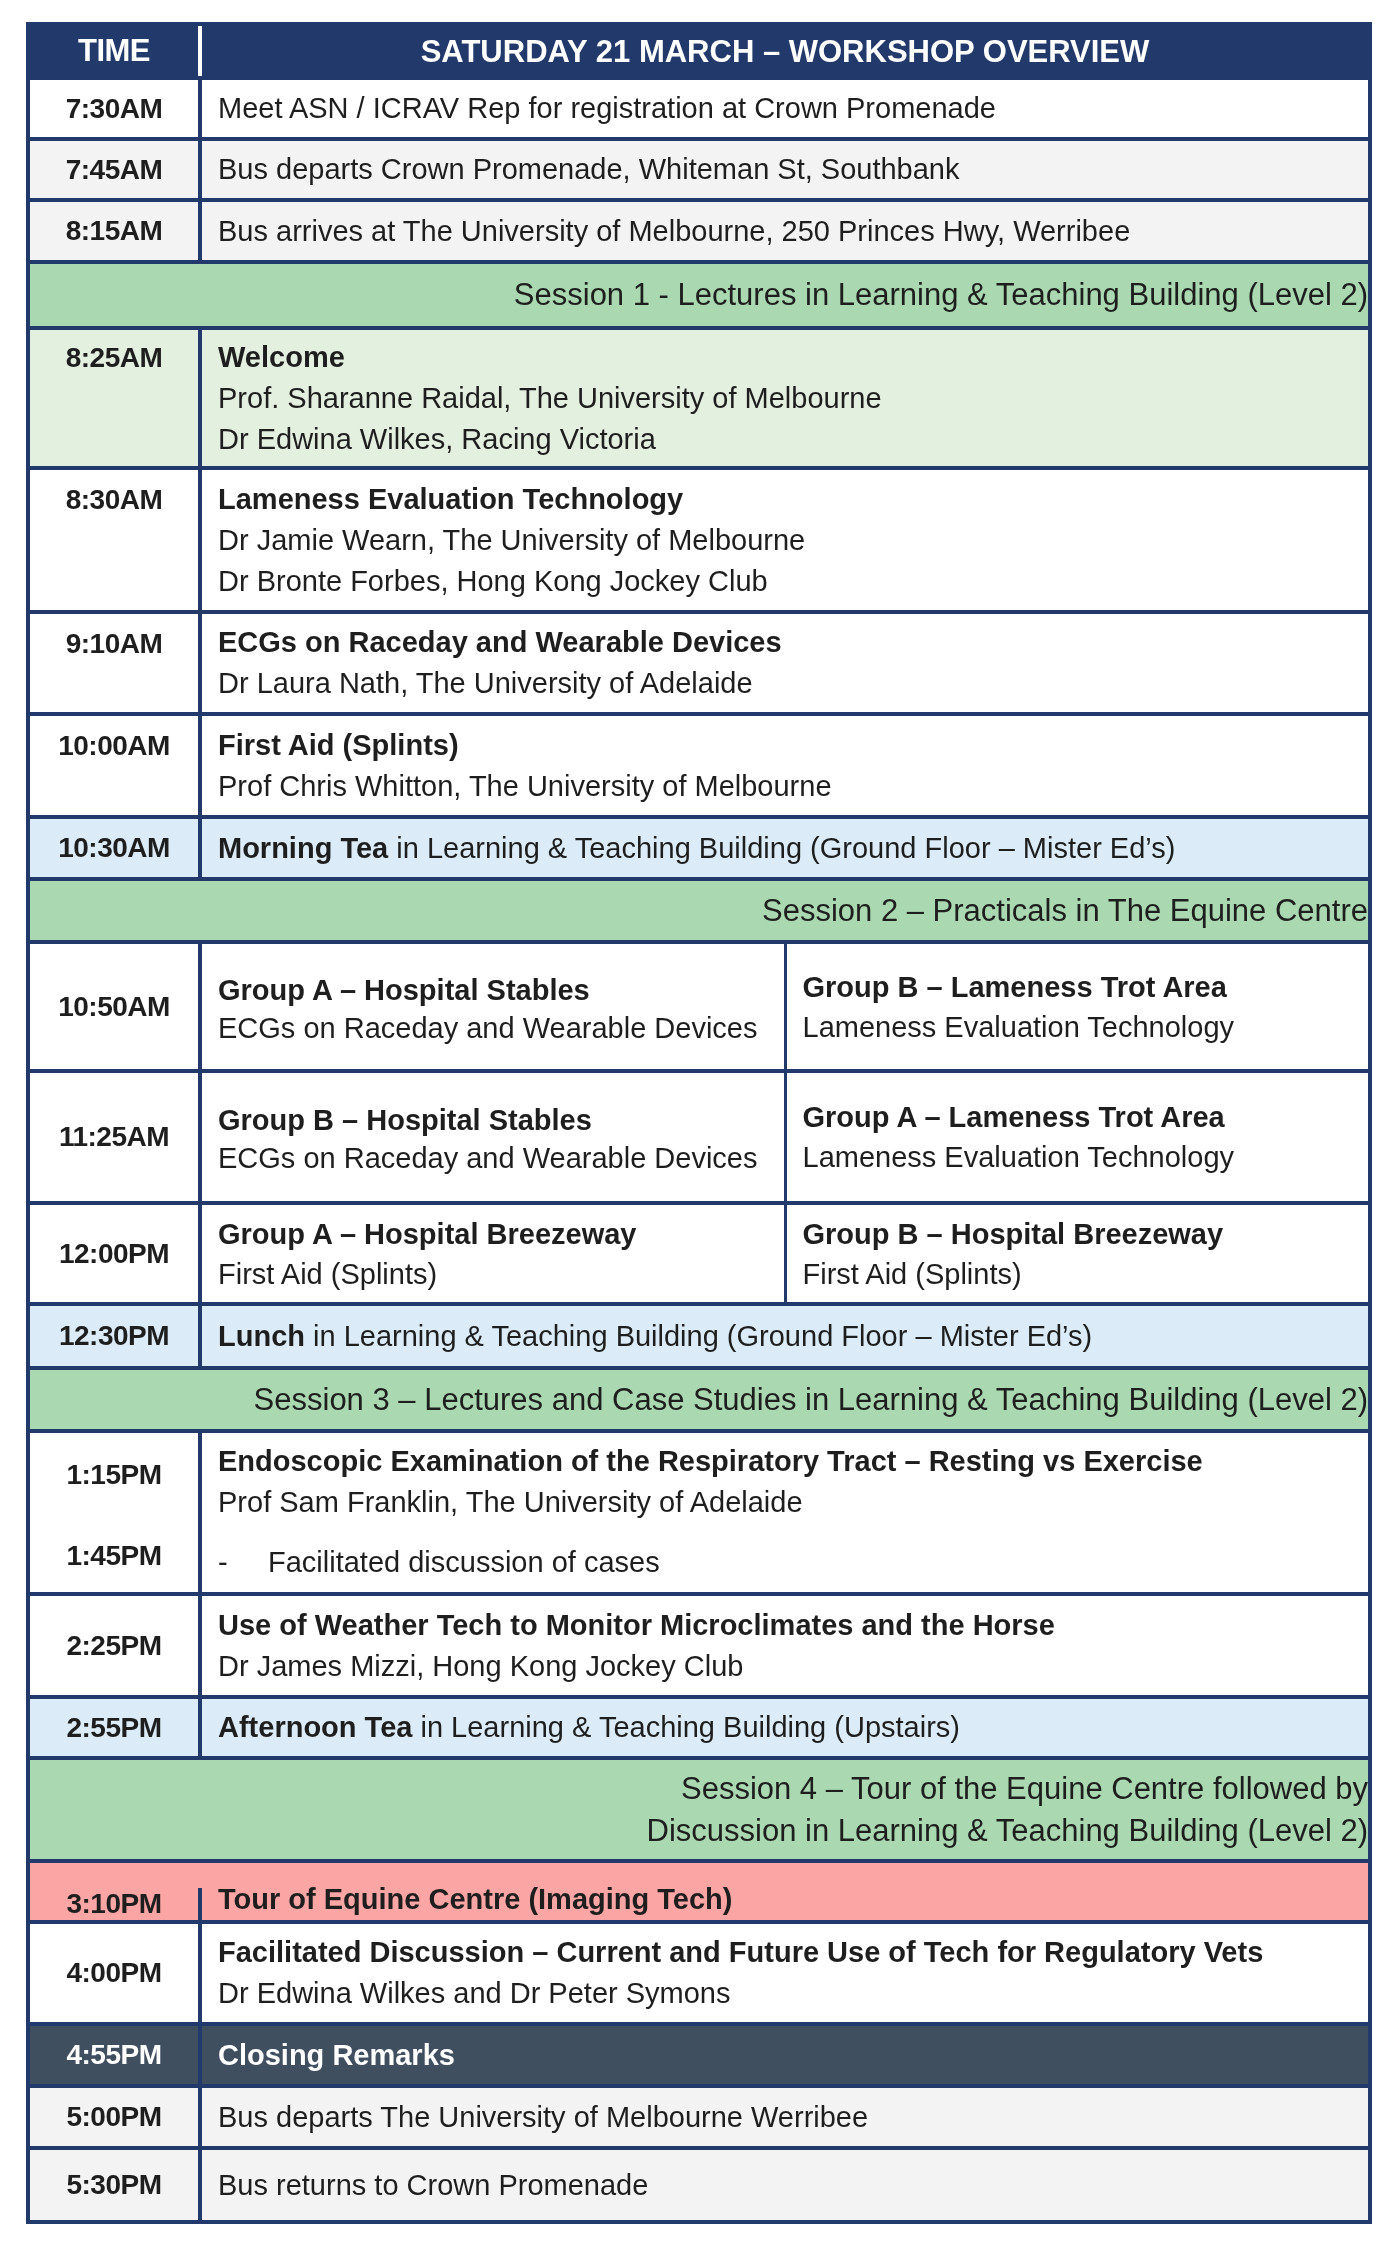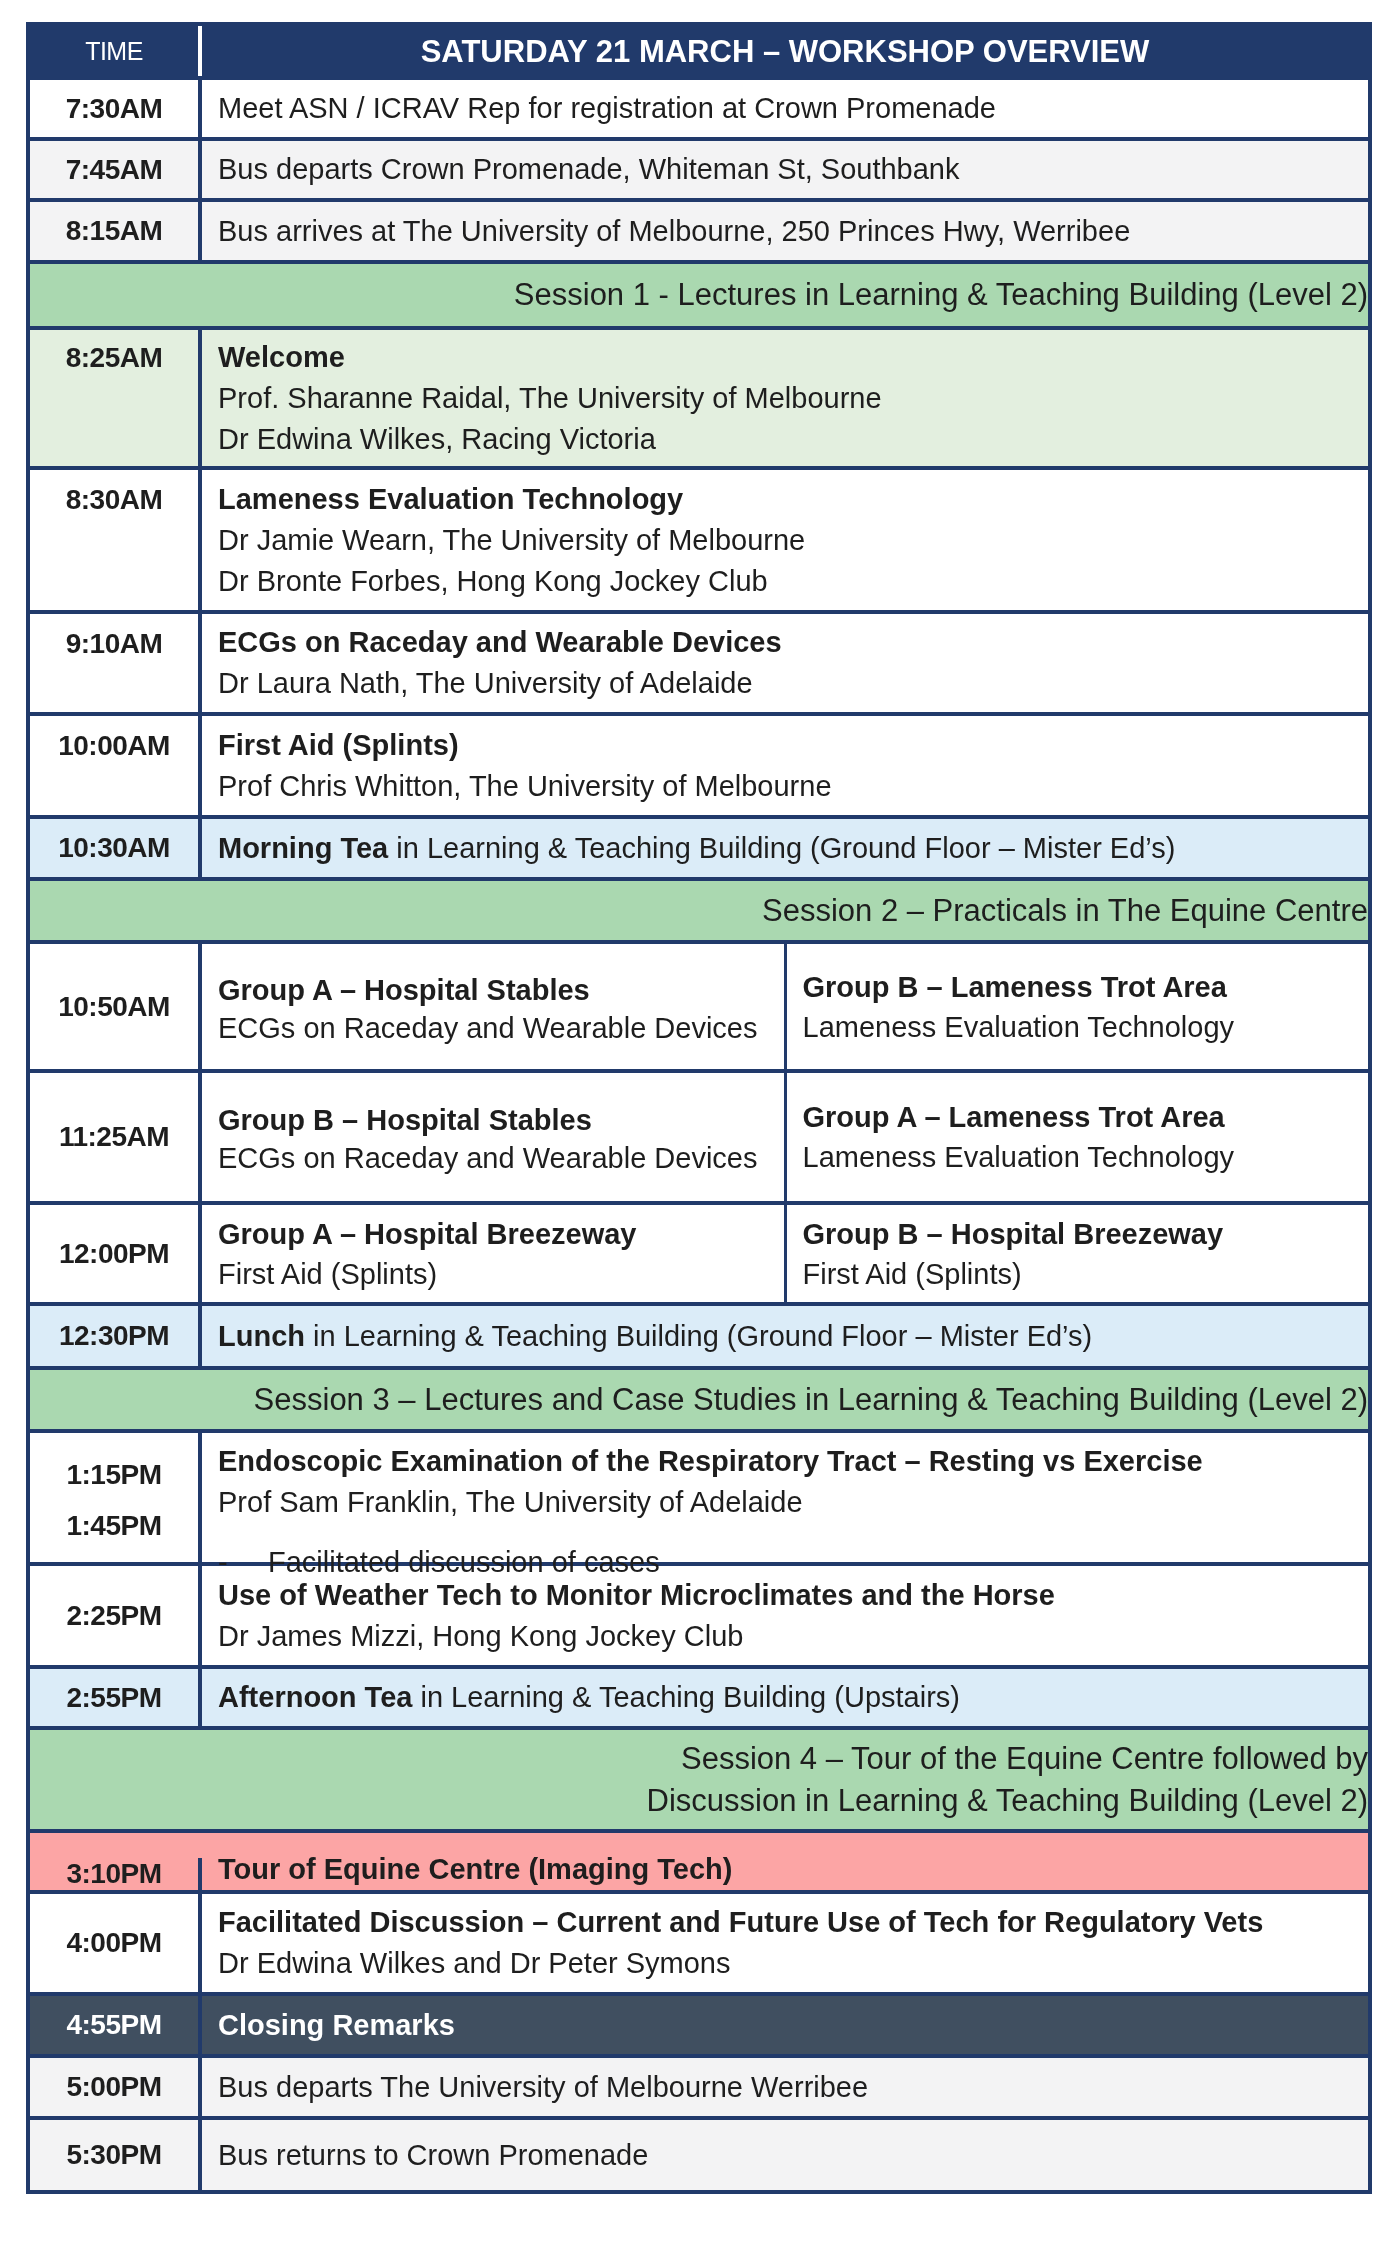--- a/index.html
+++ b/index.html
@@ -11,7 +11,7 @@
   .content { flex:1; padding:0 16px; display:flex; flex-direction:column; justify-content:center; font-size:29px; line-height:41px; }
   .bold { font-weight:700; }
   .header { background:#213a6b; color:#ffffff; }
-  .header .time { color:#fff; border-right:4px solid #ffffff; font-weight:400; font-size:25px; }
+  .header .time { color:#fff; border-right:4px solid #ffffff; font-weight:700; font-size:31px; }
   .header .content { align-items:center; font-weight:700; font-size:31px; }
   .white { background:#ffffff; }
   .grey { background:#f3f3f4; }

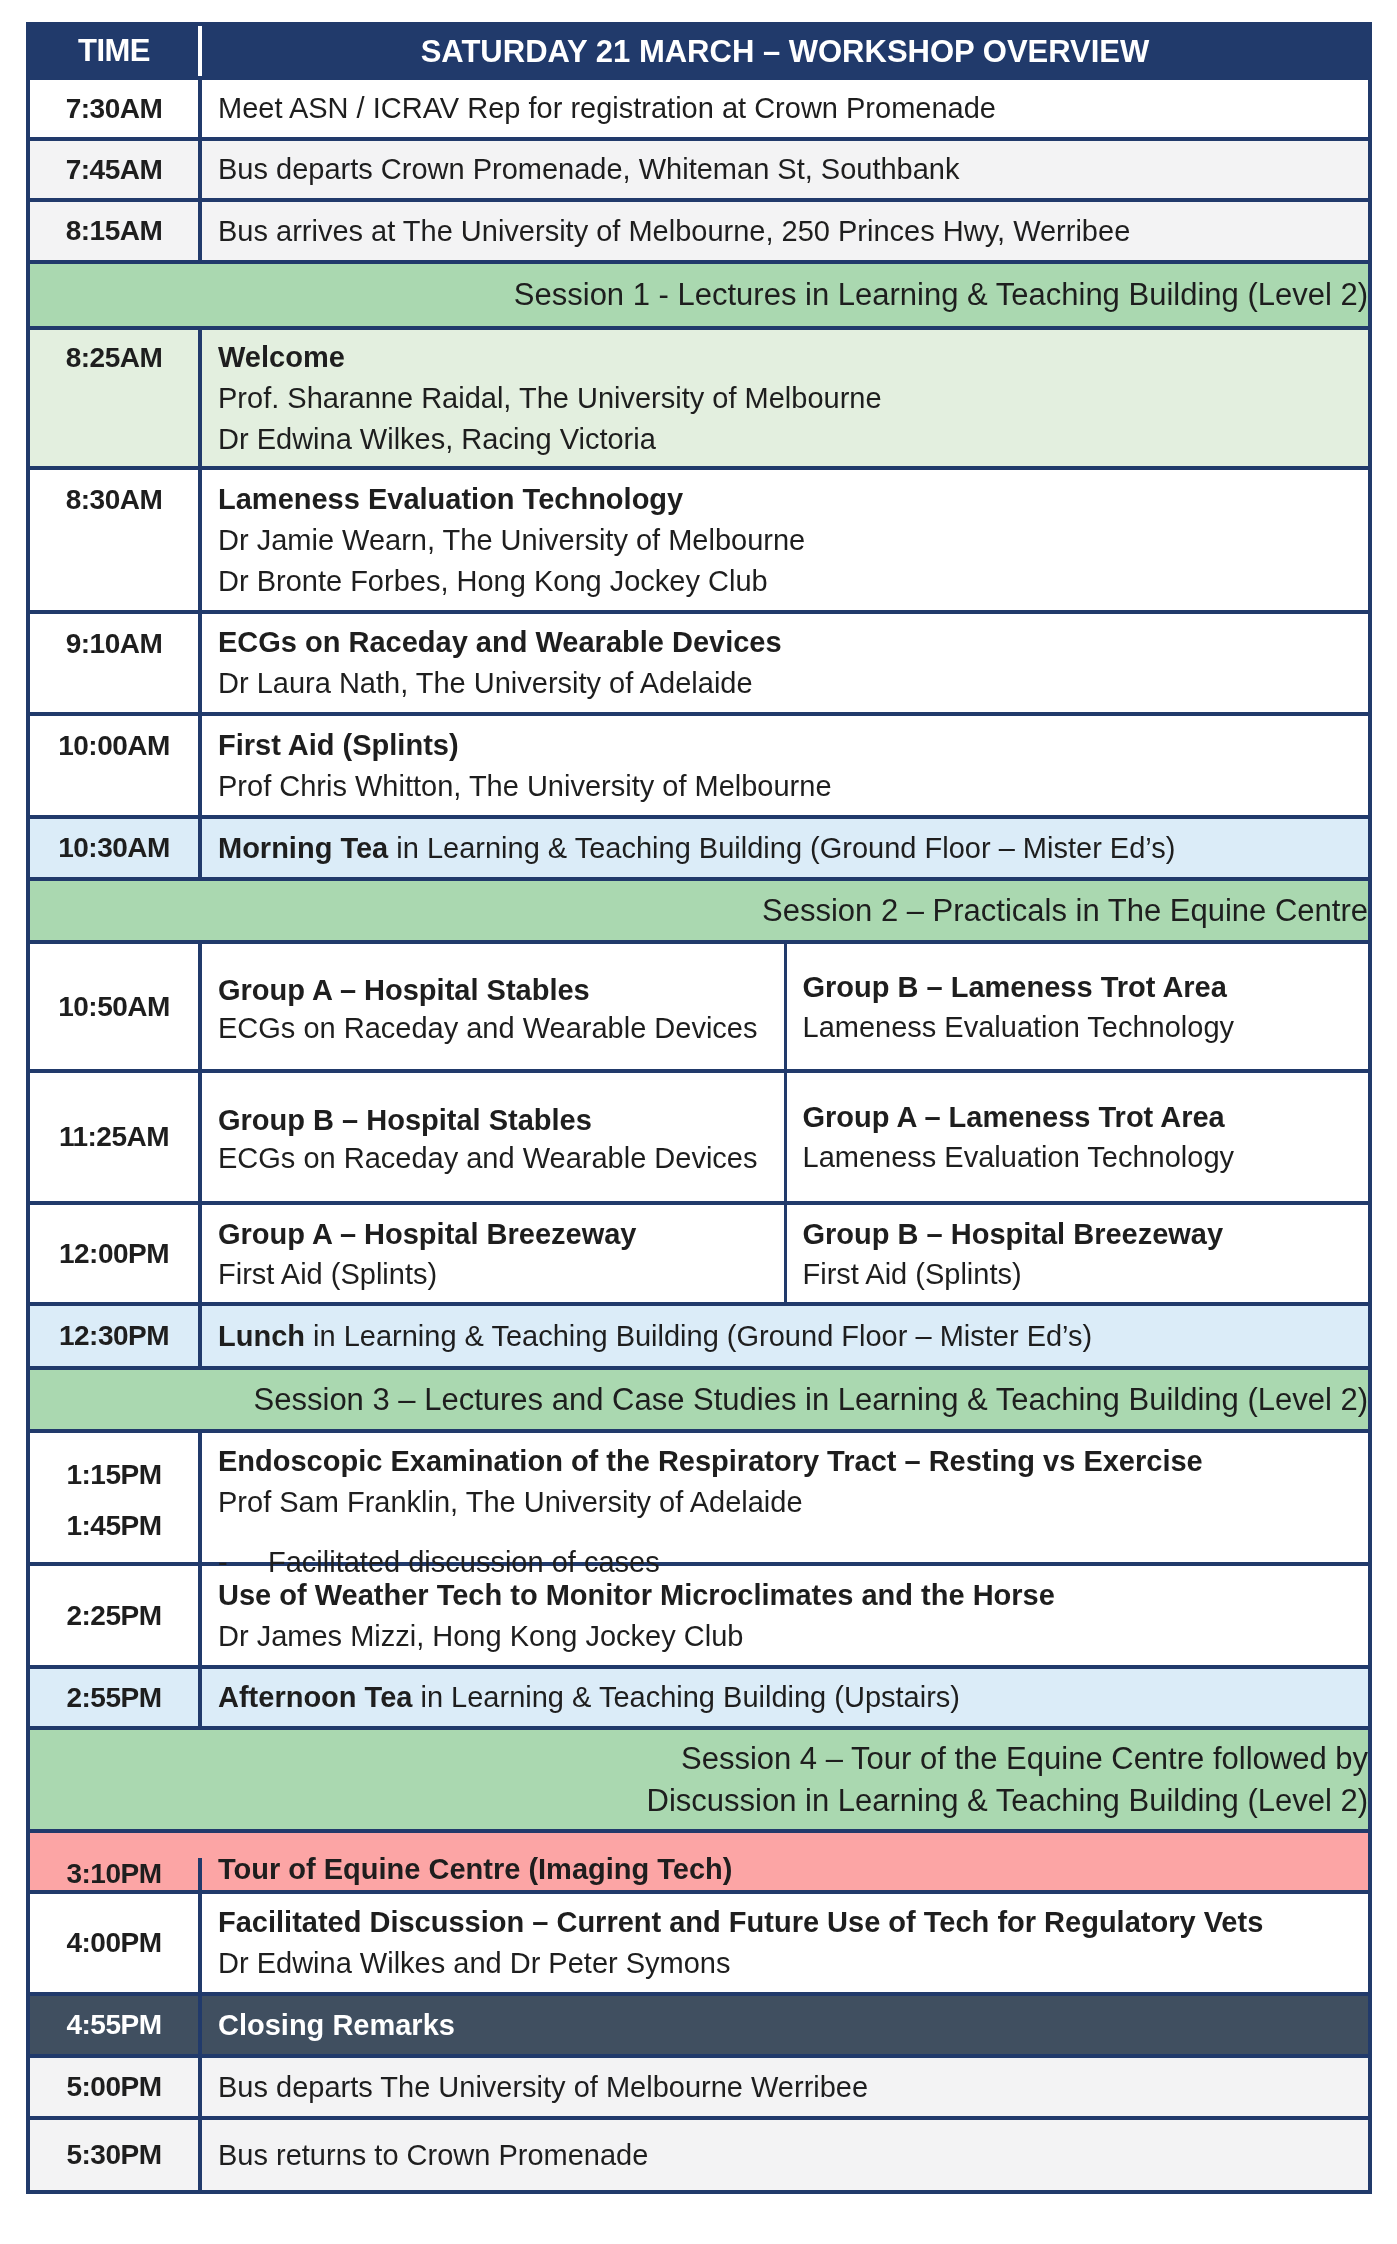--- a/index.html
+++ b/index.html
@@ -149,7 +149,7 @@
     <span>Session 3 – Lectures and Case Studies in Learning &amp; Teaching Building (Level 2)</span>
   </div>
 
-  <div class="row white" style="height:133px">
+  <div class="row white" style="height:163px">
     <div class="time stack-time">
       <span>1:15PM</span>
       <span>1:45PM</span>

